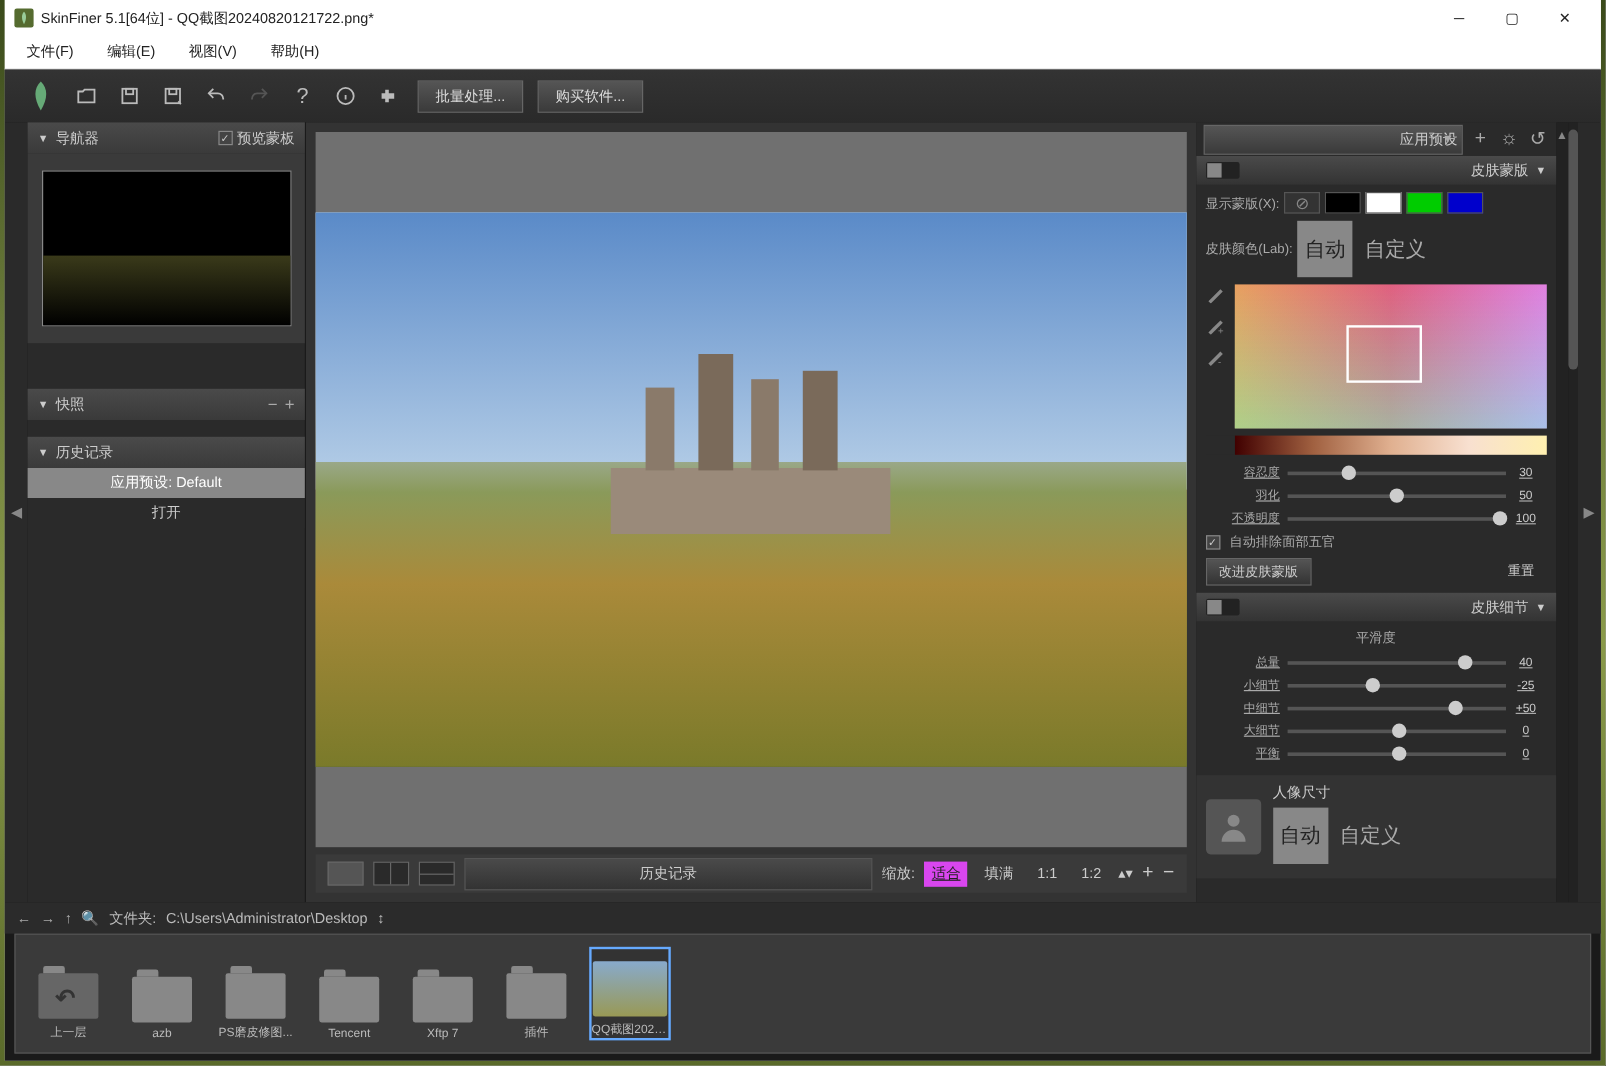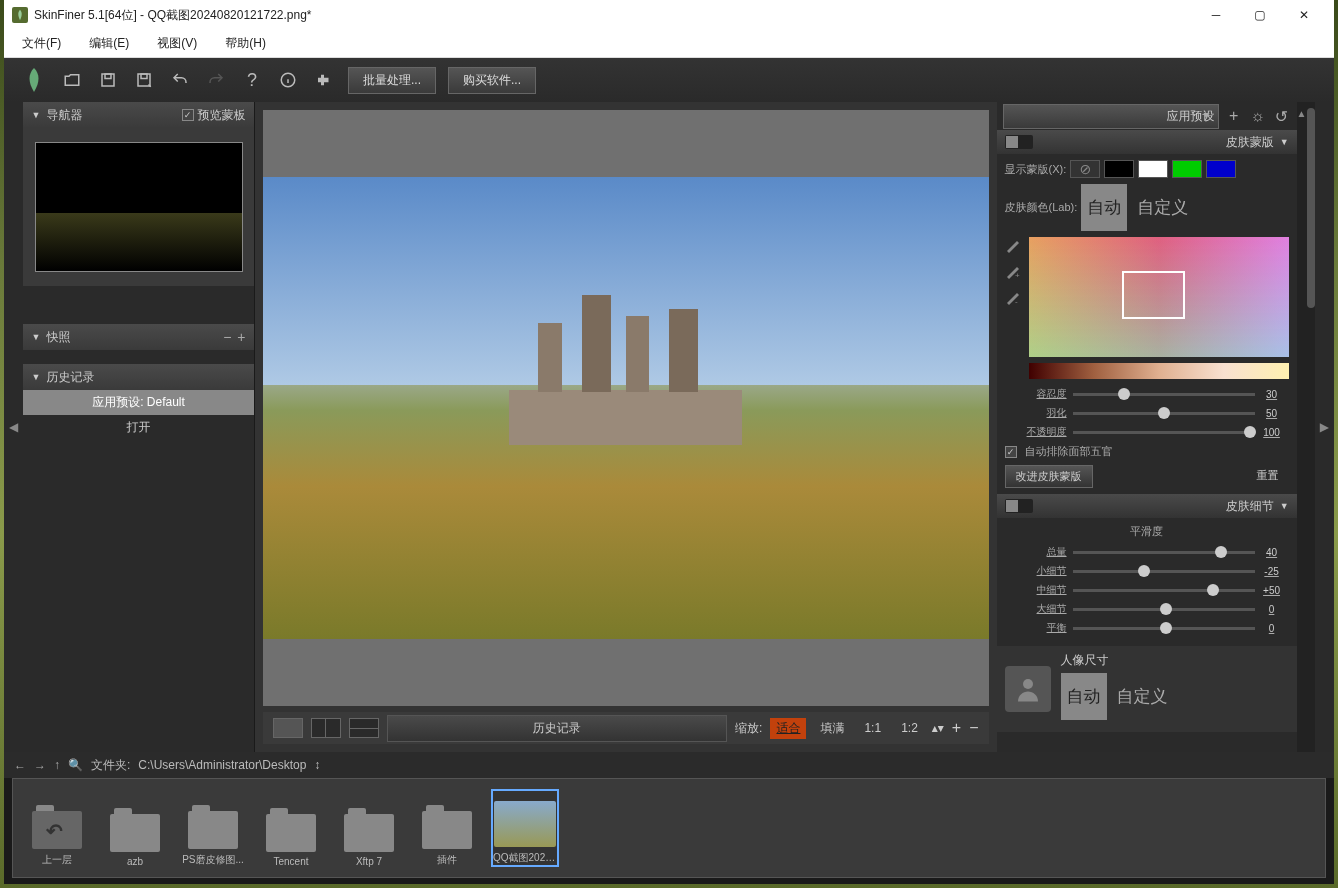--- a/index.html
+++ b/index.html
@@ -59,7 +59,7 @@
 .viewbar .vbtn.active { background:#555; }
 .viewbar .bigbtn { flex:1; text-align:center; padding:4px; background:linear-gradient(#4a4a4a,#333); border:1px solid #555; cursor:pointer; }
 .viewbar .zlabel { padding:2px 6px; cursor:pointer; }
-.viewbar .zlabel.active { background:#c2410c; color:#222;text-decoration:underline; }
+.viewbar .zlabel.active { background:#d946ef; color:#222;text-decoration:underline; }
 
 .preset-bar { height:28px; display:flex; align-items:center; padding:4px 6px; gap:6px; background:#2a2a2a; }
 .preset-dd { flex:1; background:linear-gradient(#555,#3a3a3a); border:1px solid #666; color:#ccc; font-size:12px; text-align:right; padding:3px; position:relative; cursor:pointer; }

